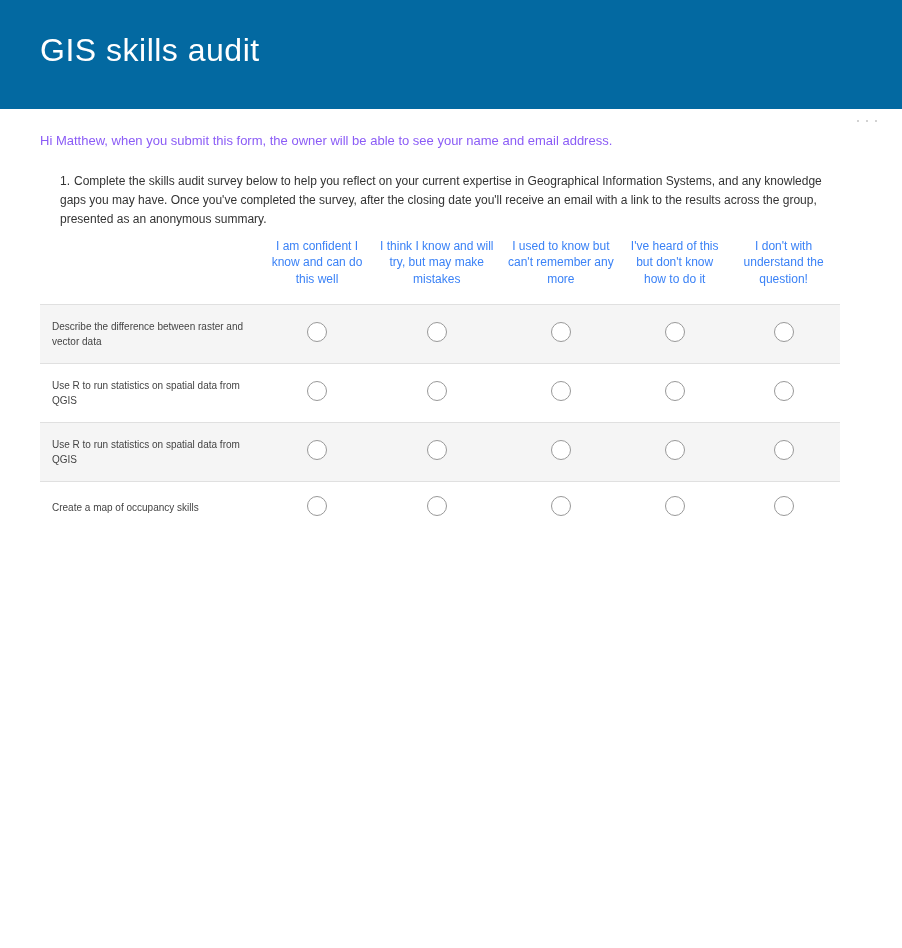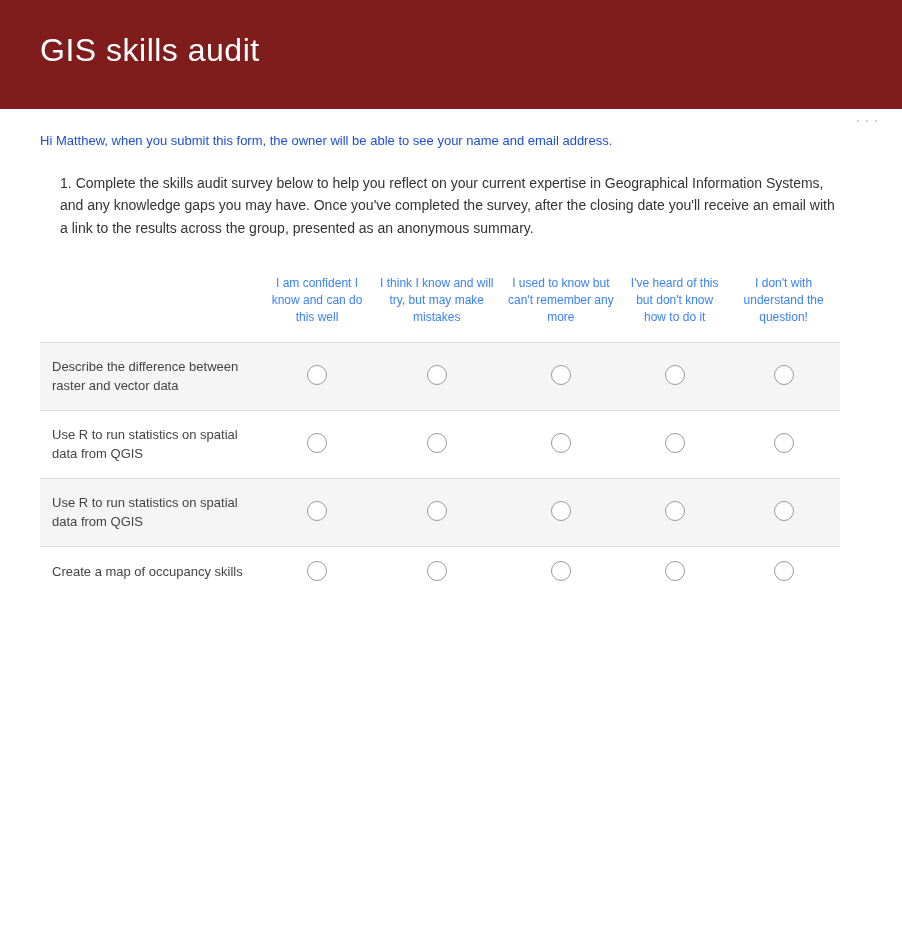--- a/index.html
+++ b/index.html
@@ -16,7 +16,7 @@
     }
 
     .header {
-      background-color: #7f1d1d;
+      background-color: #0369a1;
       padding: 32px 40px 40px 40px;
       color: white;
     }

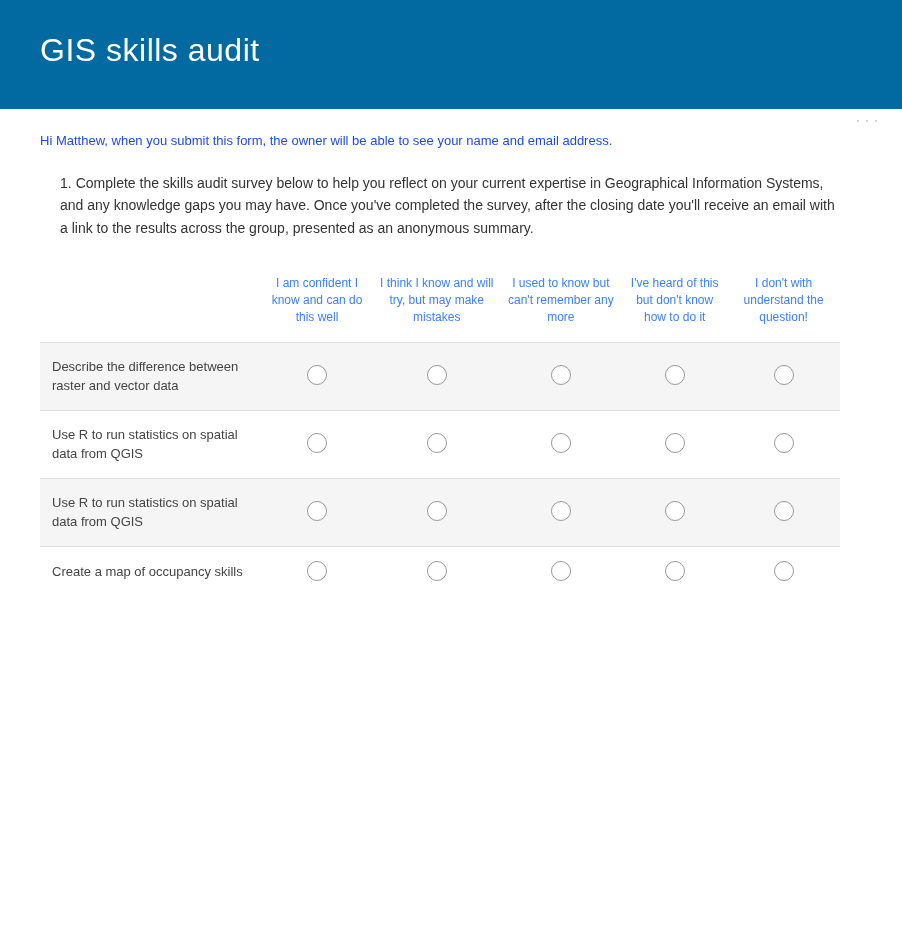--- a/index.html
+++ b/index.html
@@ -45,7 +45,7 @@
 
     .notice {
       font-size: 13px;
-      color: #1d4ed8;
+      color: #8b5cf6;
       margin-bottom: 24px;
     }
 

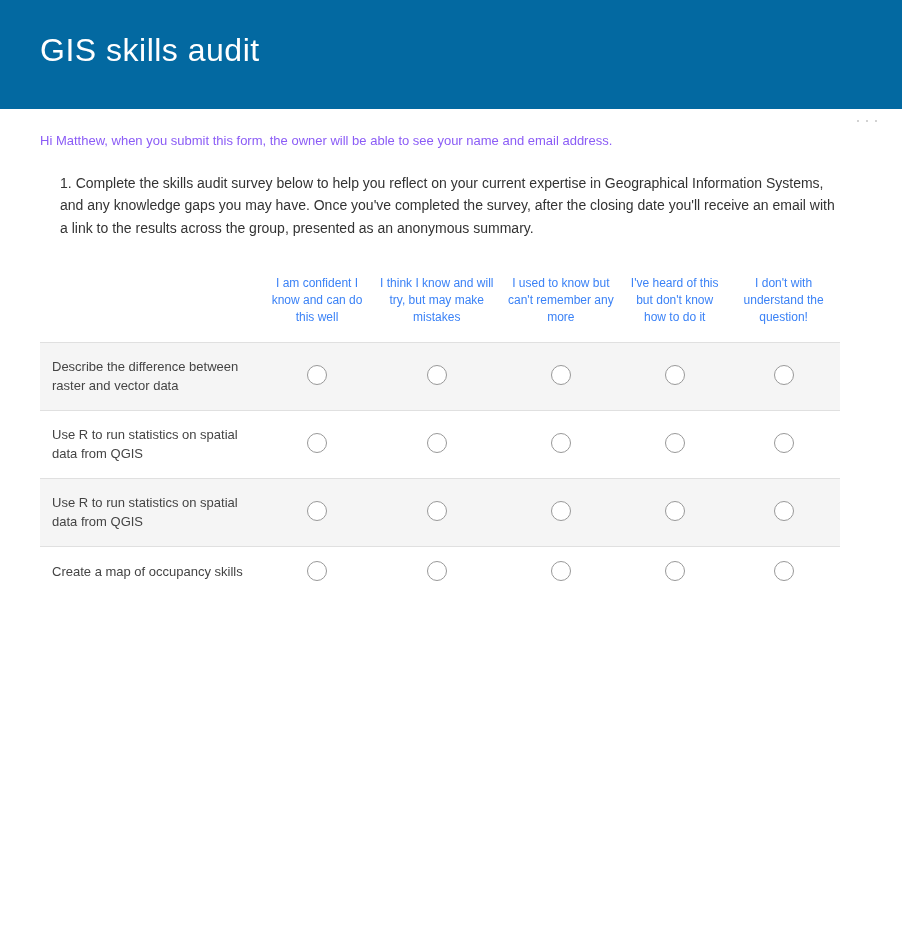--- a/index.html
+++ b/index.html
@@ -50,10 +50,9 @@
     }
 
     .question-text {
-      font-size: 14px;
+      font-size: 12px;
       color: #333;
       line-height: 1.6;
-      margin-bottom: 28px;
       padding-left: 20px;
     }
 

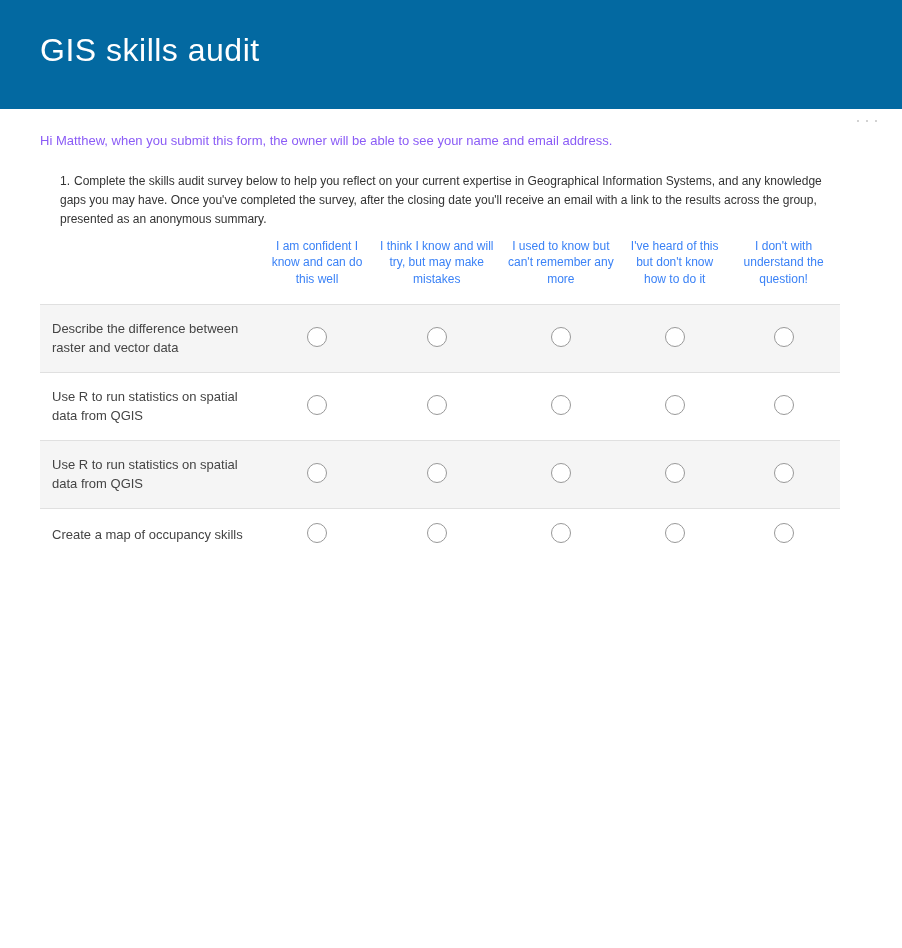--- a/index.html
+++ b/index.html
@@ -101,7 +101,7 @@
 
     .survey-table tbody tr td.row-label {
       text-align: left;
-      font-size: 13px;
+      font-size: 10px;
       color: #444;
       padding-left: 12px;
       line-height: 1.5;

